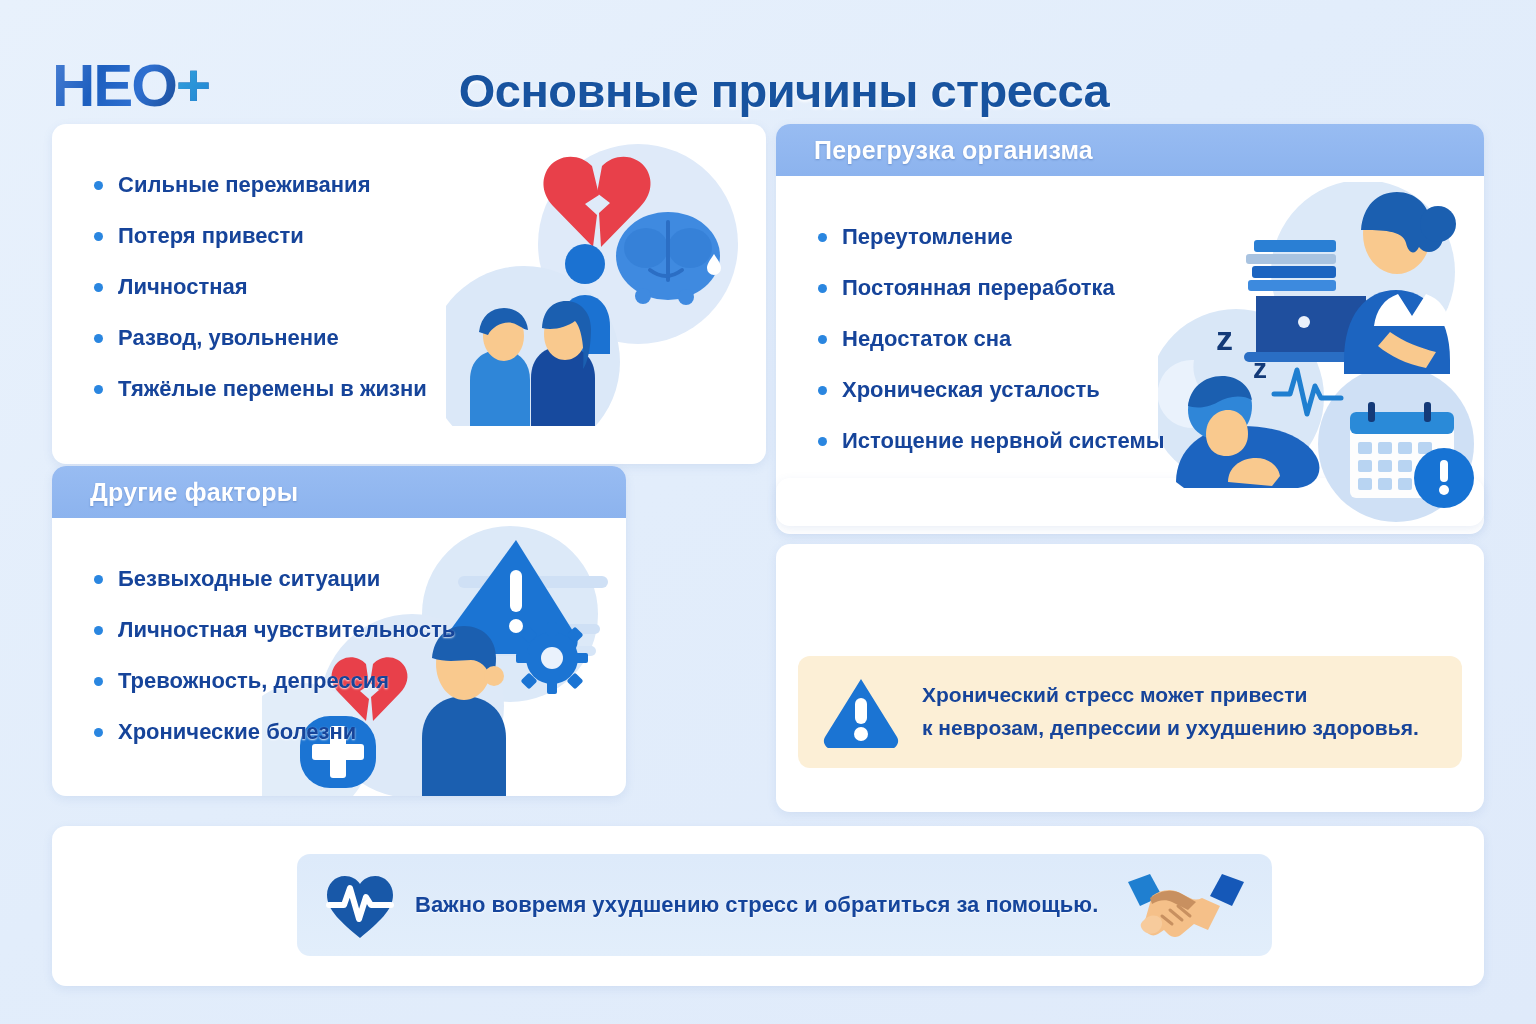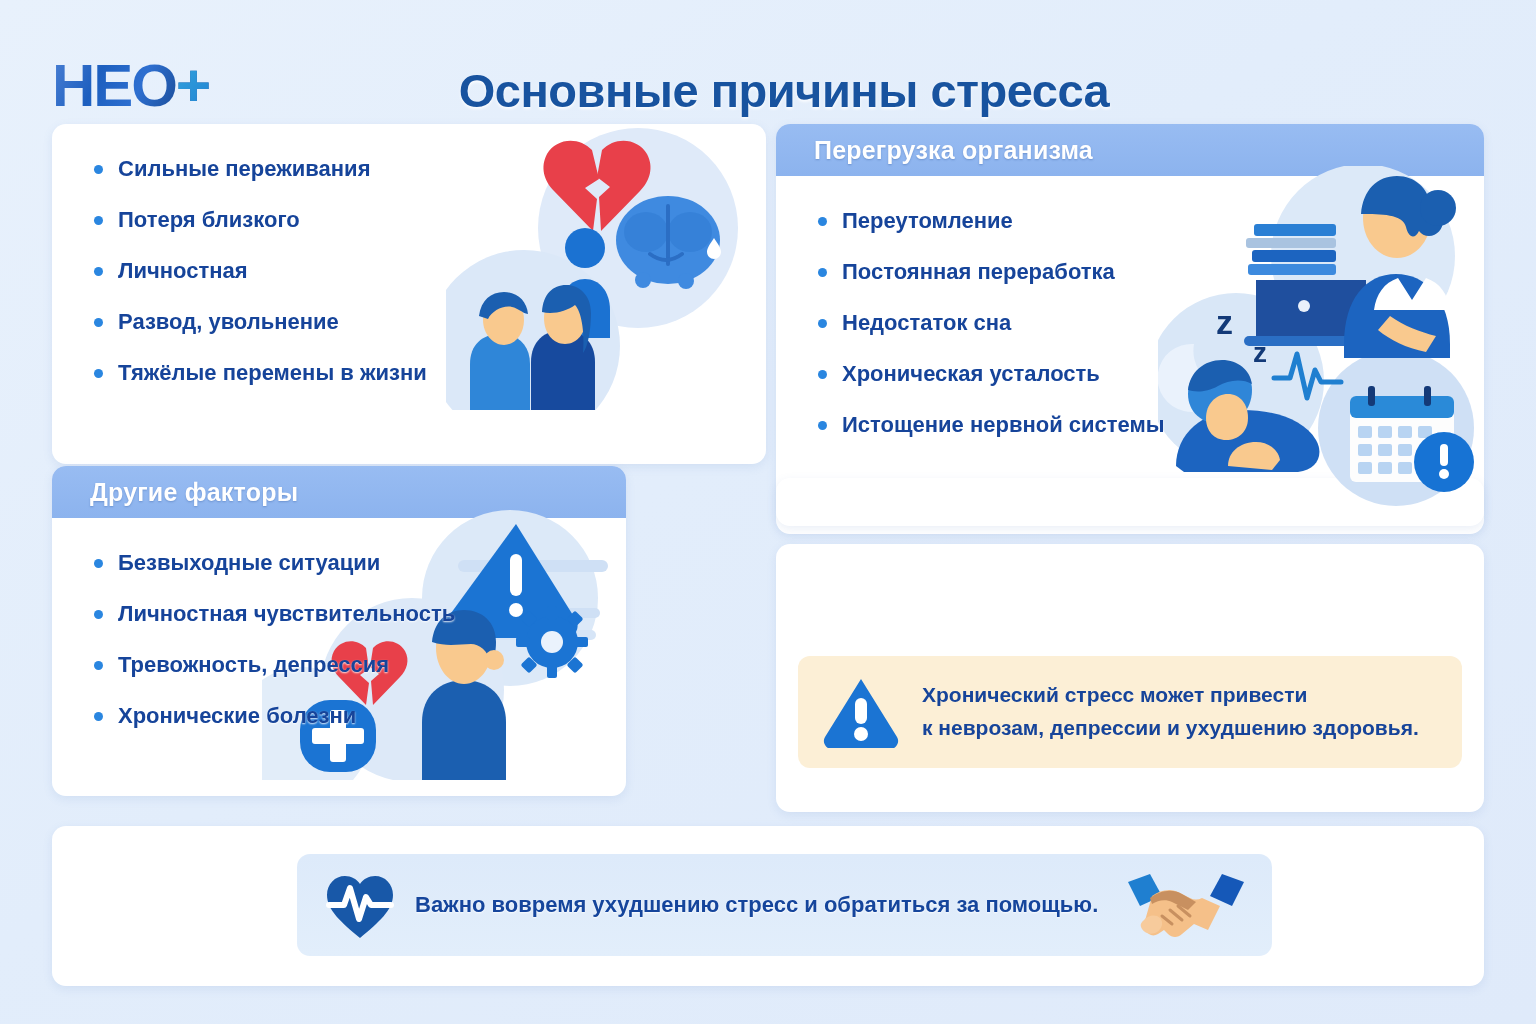--- a/index.html
+++ b/index.html
@@ -89,6 +89,7 @@
     padding: 32px 0 0 42px;
     position: relative;
     z-index: 3;
+    margin-top: 16px;
   }
   ul.bullets li {
     display: flex;

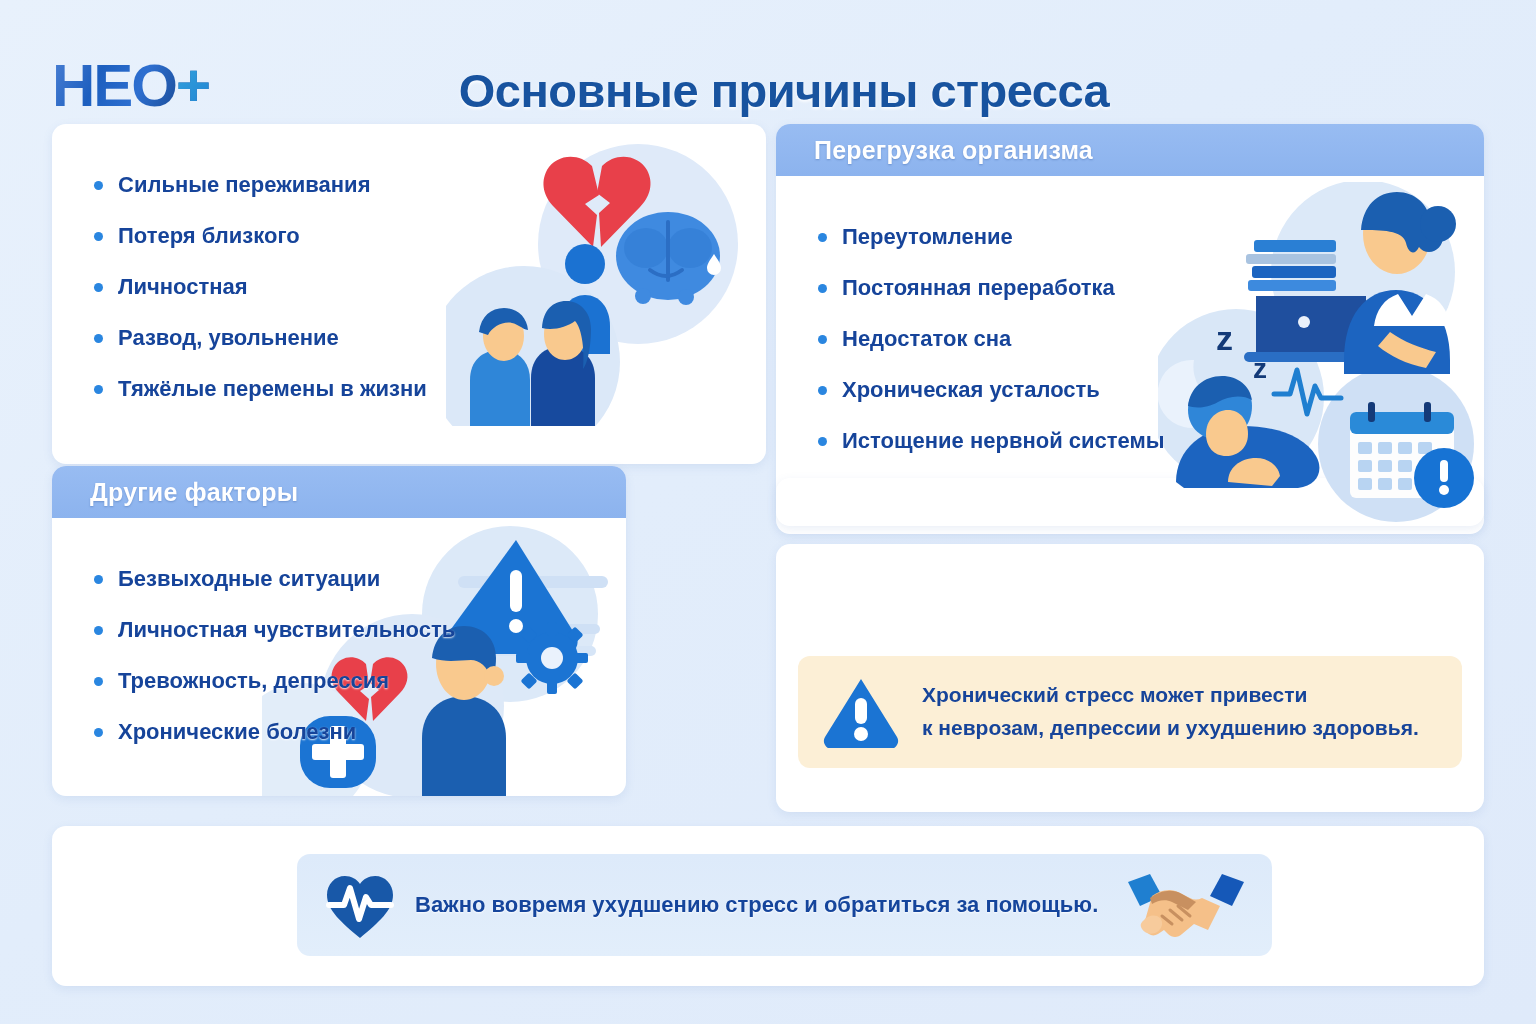--- a/index.html
+++ b/index.html
@@ -216,7 +216,7 @@
           </li>
         <li>
             <span class="dot"></span>
-            <span>Потеря близкого</span>
+            <span>Потеря привести</span>
           </li>
         <li>
             <span class="dot"></span>

